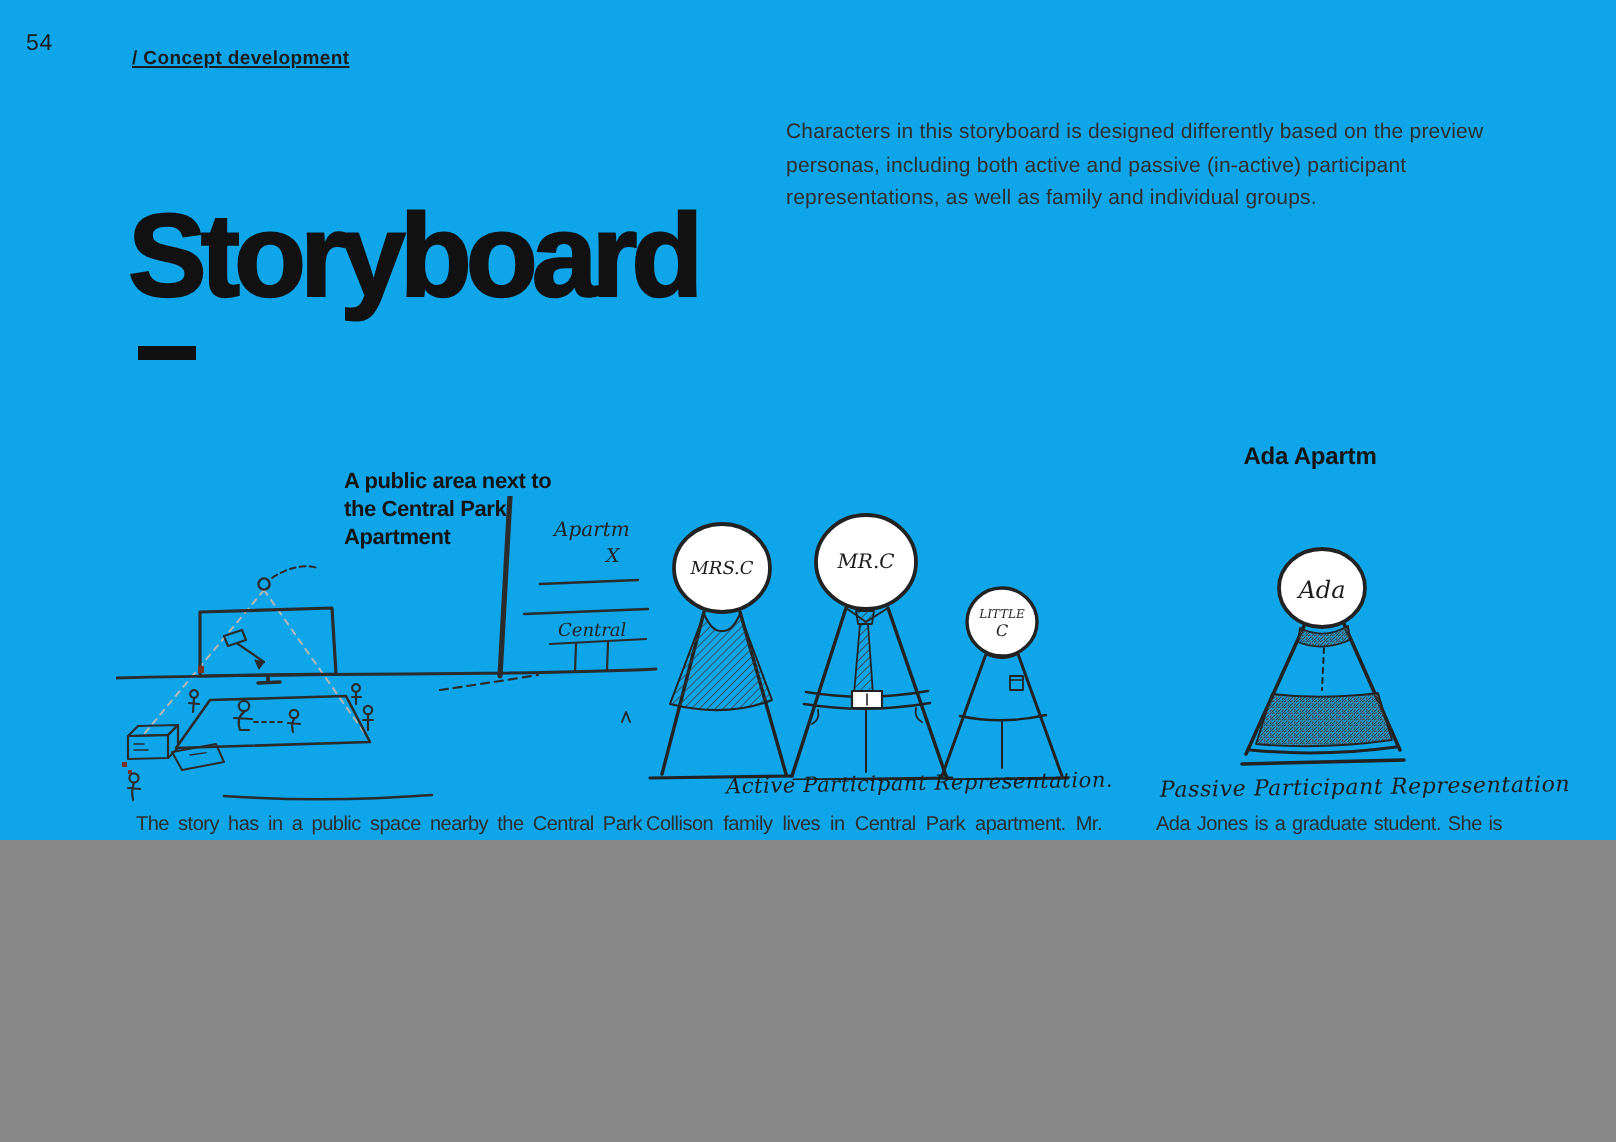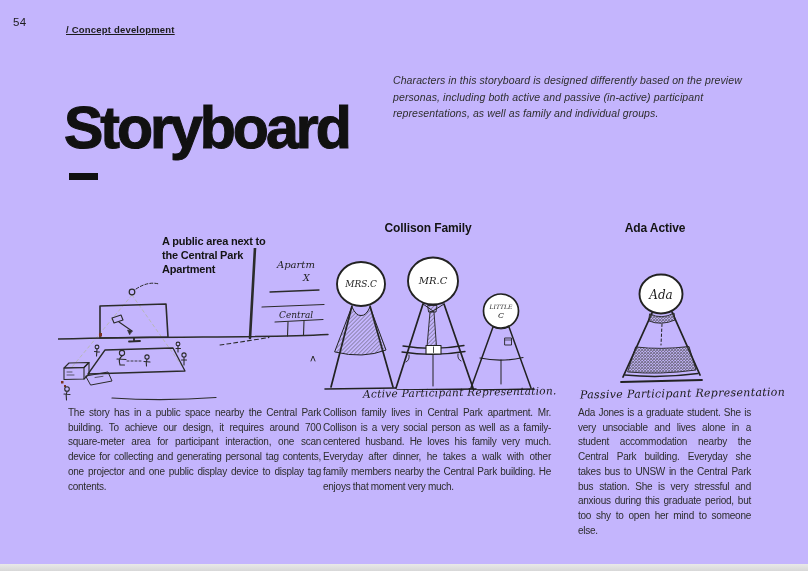--- a/index.html
+++ b/index.html
@@ -5,7 +5,7 @@
   * { margin:0; padding:0; box-sizing:border-box; }
   html,body { background:#888; }
   .page {
-    position:relative; width:808px; height:571px; background:#c4b5fd;
+    position:relative; width:808px; height:420px; background:#0ea5e9;
     font-family:"Liberation Sans", sans-serif; overflow:hidden; margin:0 auto;
   }
   .pagenum {

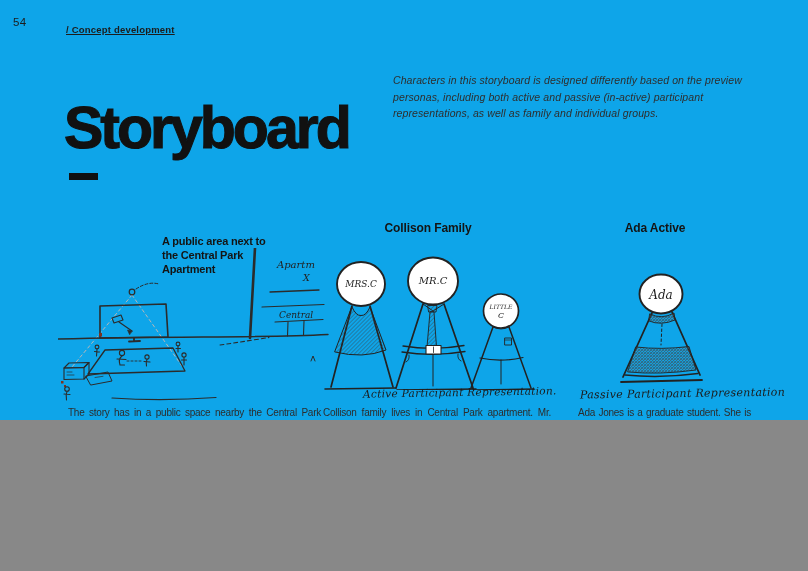--- a/index.html
+++ b/index.html
@@ -19,8 +19,8 @@
     letter-spacing:-3px; color:#111; -webkit-text-stroke:1.1px #111; white-space:nowrap;margin-top:43px;
   }
   .intro {
-    position:absolute; left:393px; top:72px; width:356px; font-size:10.5px;
-    line-height:16.5px; color:#2e2e2e; letter-spacing:.1px;font-style:italic;
+    position:absolute; left:393px; top:58px; width:356px; font-size:10.5px;
+    line-height:16.5px; color:#2e2e2e; letter-spacing:.1px;
   }
   .dash { position:absolute; left:69px; top:173px; width:29px; height:7px; background:#101010; }
   .scene-caption {

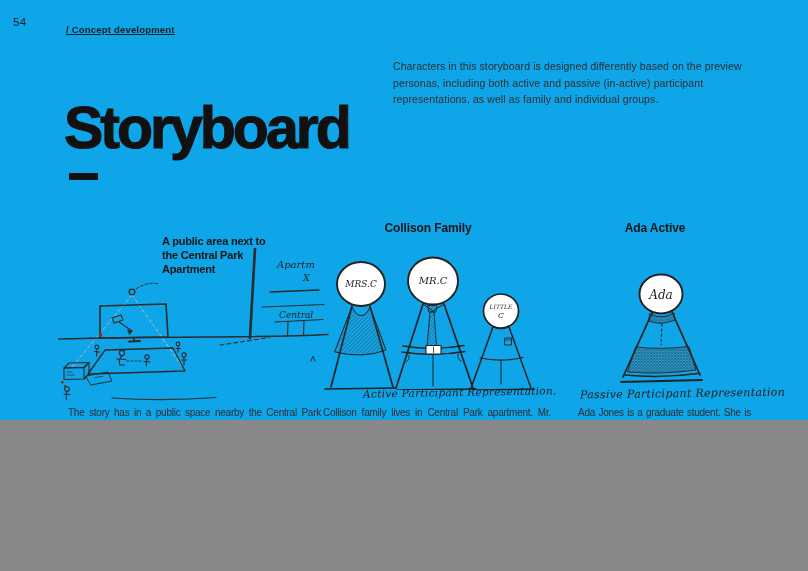--- a/index.html
+++ b/index.html
@@ -133,7 +133,6 @@
 
   <p class="body p1">The story has in a public space nearby the Central Park building. To achieve our design, it requires around 700 square-meter area for participant interaction, one scan device for collecting and generating personal tag contents, one projector and one public display device to display tag contents.</p>
 
-  <div class="col-heading h2">Collison Family</div>
 
   <svg class="sketch sketch-family" viewBox="0 0 242 136">
     <defs>

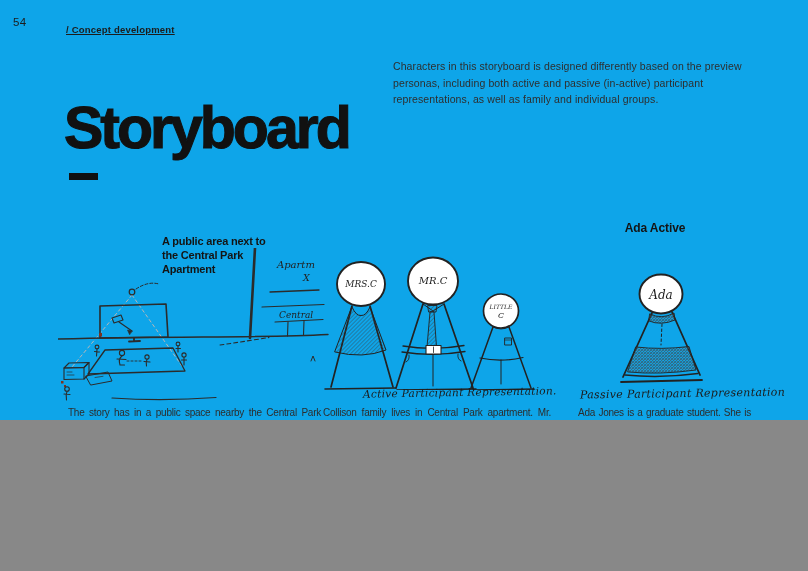--- a/index.html
+++ b/index.html
@@ -186,7 +186,7 @@
   <div class="handwritten cap2">Active Participant Representation.</div>
   <p class="body p2">Collison family lives in Central Park apartment. Mr. Collison is a very social person as well as a family-centered husband. He loves his family very much. Everyday after dinner, he takes a walk with other family members nearby the Central Park building. He enjoys that moment very much.</p>
 
-  <div class="col-heading h3">Ada Active</div>
+  <div class="col-heading h3">Ada Apartm</div>
 
   <svg class="sketch sketch-ada" viewBox="0 0 135 122">
     <defs>

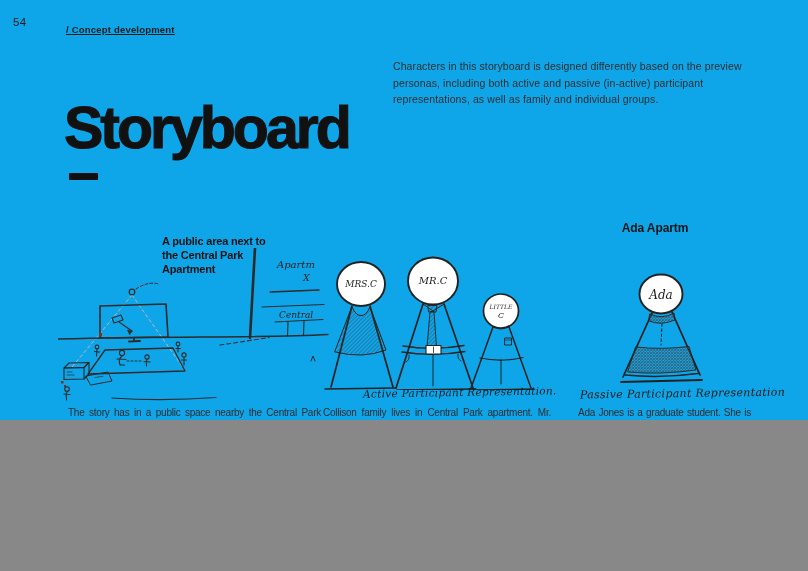--- a/index.html
+++ b/index.html
@@ -24,7 +24,7 @@
   }
   .dash { position:absolute; left:69px; top:173px; width:29px; height:7px; background:#101010; }
   .scene-caption {
-    position:absolute; left:162px; top:234px; width:116px; font-size:11px; font-weight:700;
+    position:absolute; left:172px; top:234px; width:116px; font-size:11px; font-weight:700;
     line-height:14px; color:#141414; letter-spacing:-.2px;
   }
   .col-heading {

